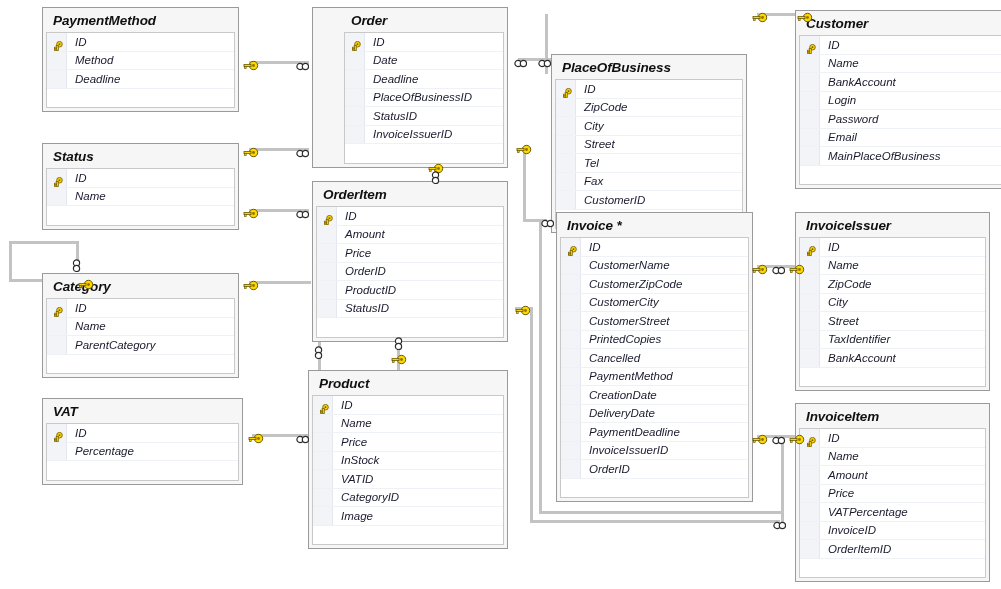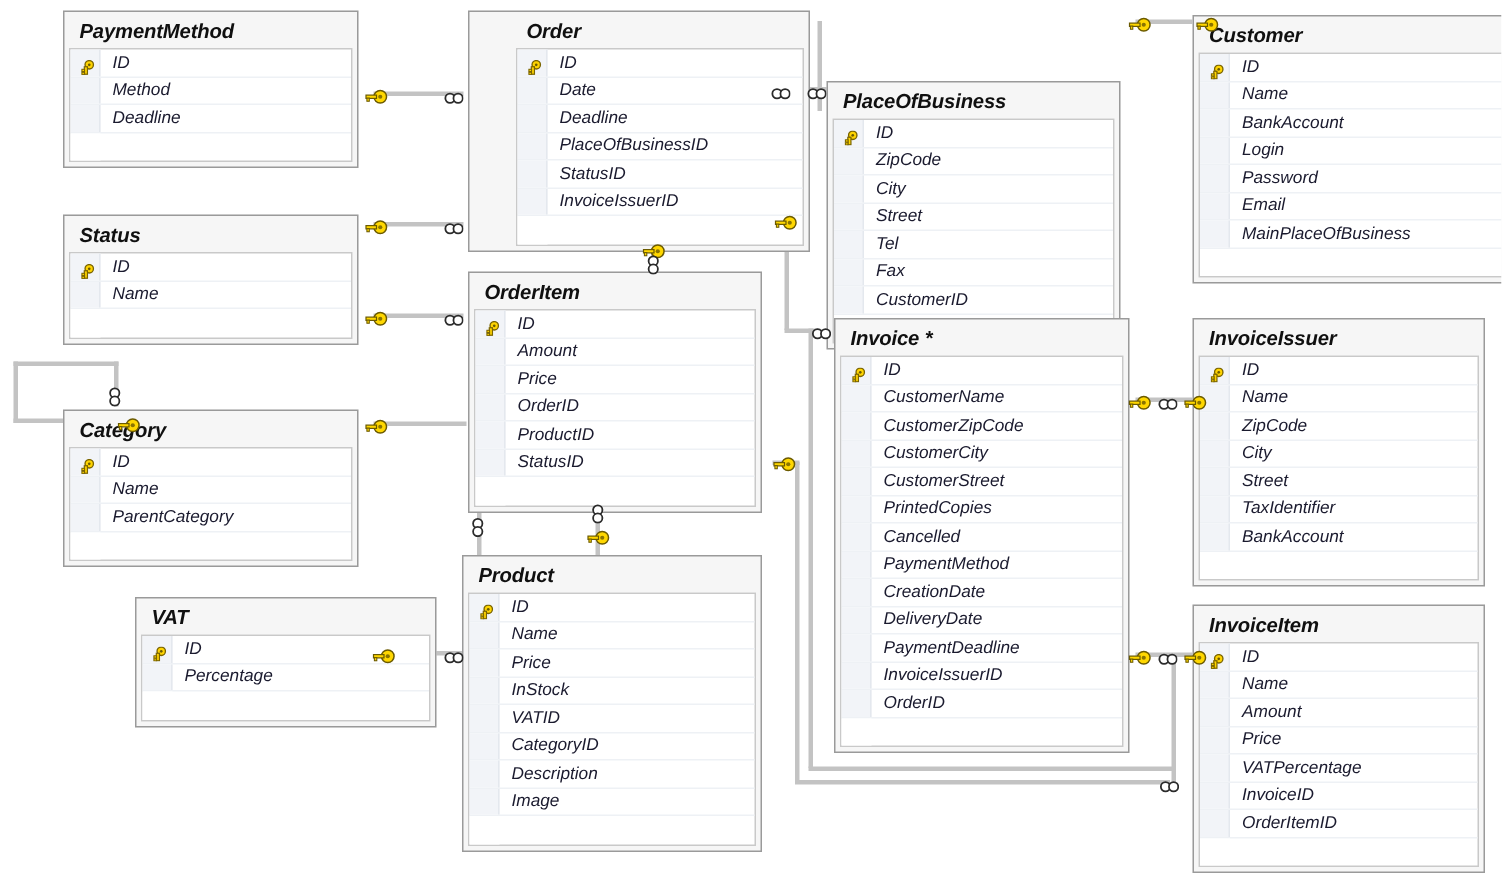--- a/index.html
+++ b/index.html
@@ -248,7 +248,7 @@
         </div>
       </div>
     </div>
-    <div class="entity" style="left: 312px; top: 7px; width: 228px; padding-left: 31px;">
+    <div class="entity" style="left: 312px; top: 7px; width: 196px; padding-left: 31px;">
       <div class="entity-title">Order</div>
       <div class="entity-body">
         <div class="attr-row">

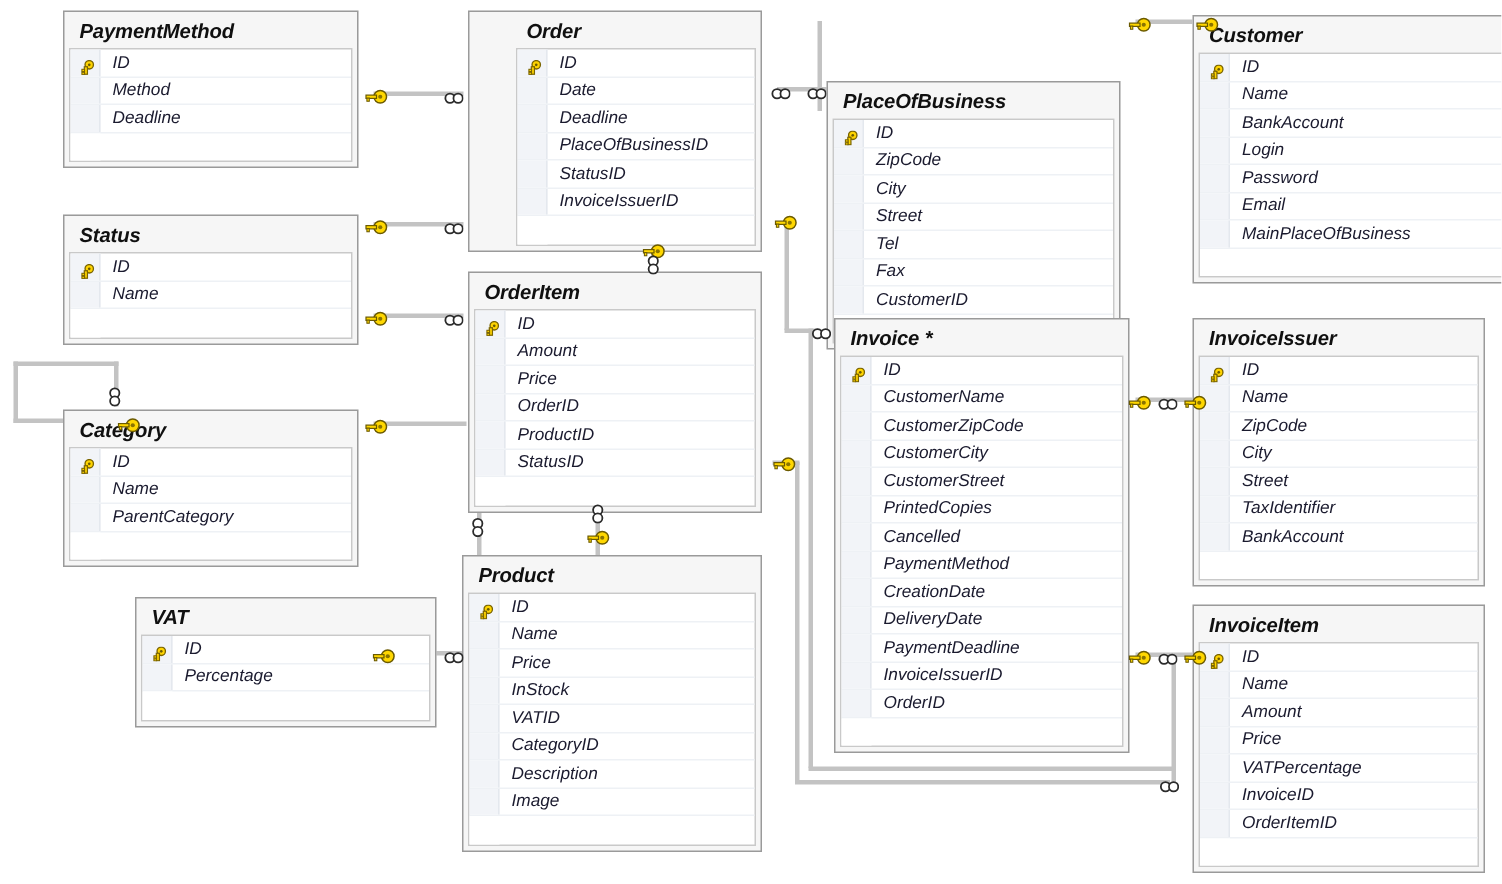--- a/index.html
+++ b/index.html
@@ -642,7 +642,7 @@
         </div>
       </div>
     </div>
-    <div class="entity" style="left: 42px; top: 398px; width: 201px; margin-left: 48px;">
+    <div class="entity" style="left: 42px; top: 398px; width: 201px;">
       <div class="entity-title">VAT</div>
       <div class="entity-body">
         <div class="attr-row">

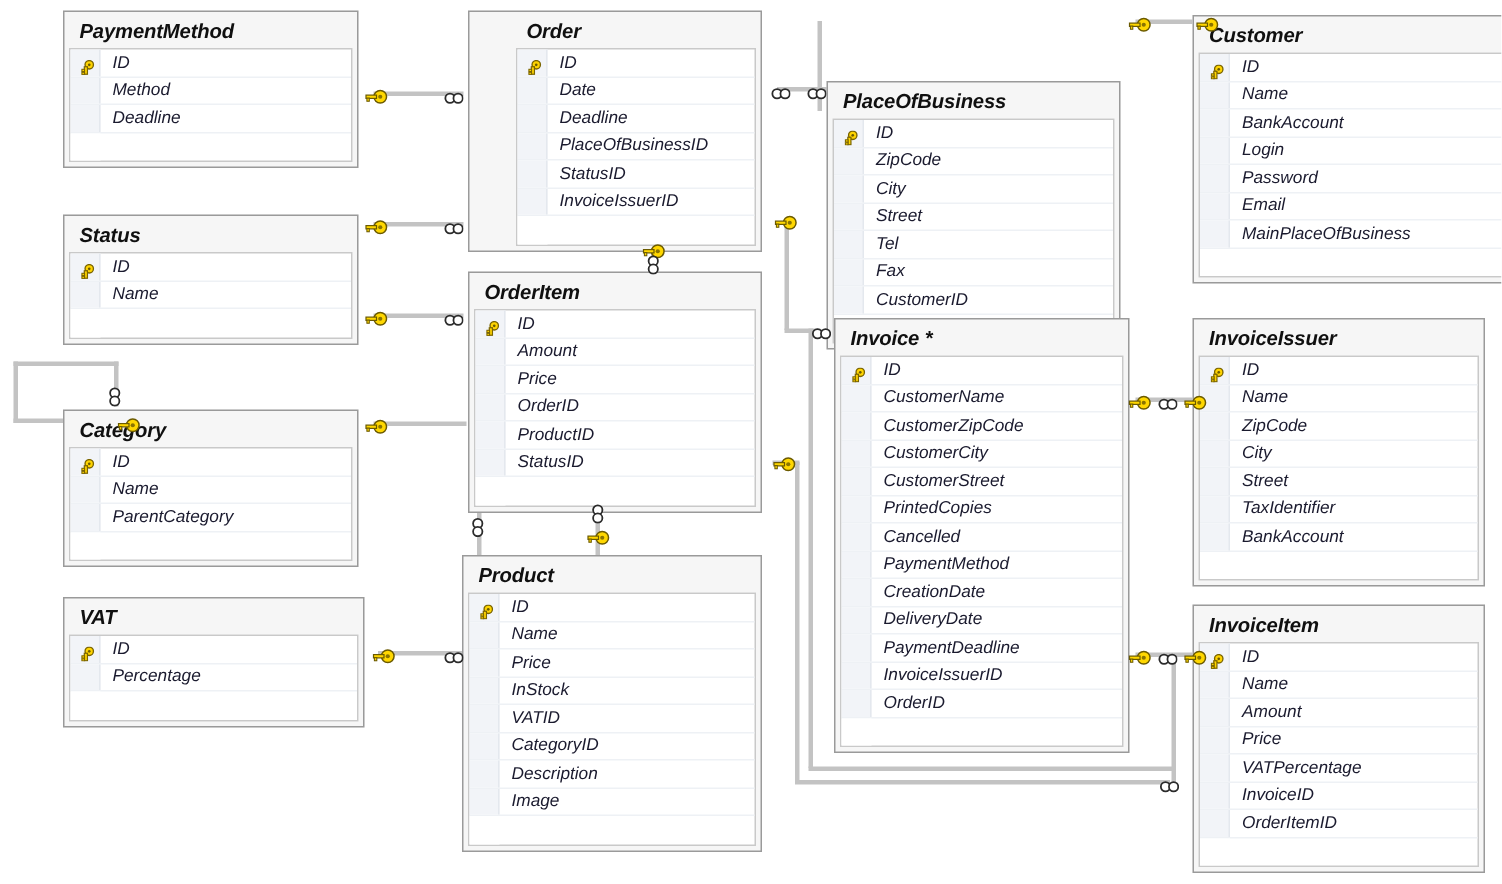--- a/index.html
+++ b/index.html
@@ -586,10 +586,6 @@
         <div class="attr-row">
           <div class="attr-gutter"></div>
           <div class="attr-name">CategoryID</div>
-        </div>
-        <div class="attr-row">
-          <div class="attr-gutter"></div>
-          <div class="attr-name">Description</div>
         </div>
         <div class="attr-row">
           <div class="attr-gutter"></div>

